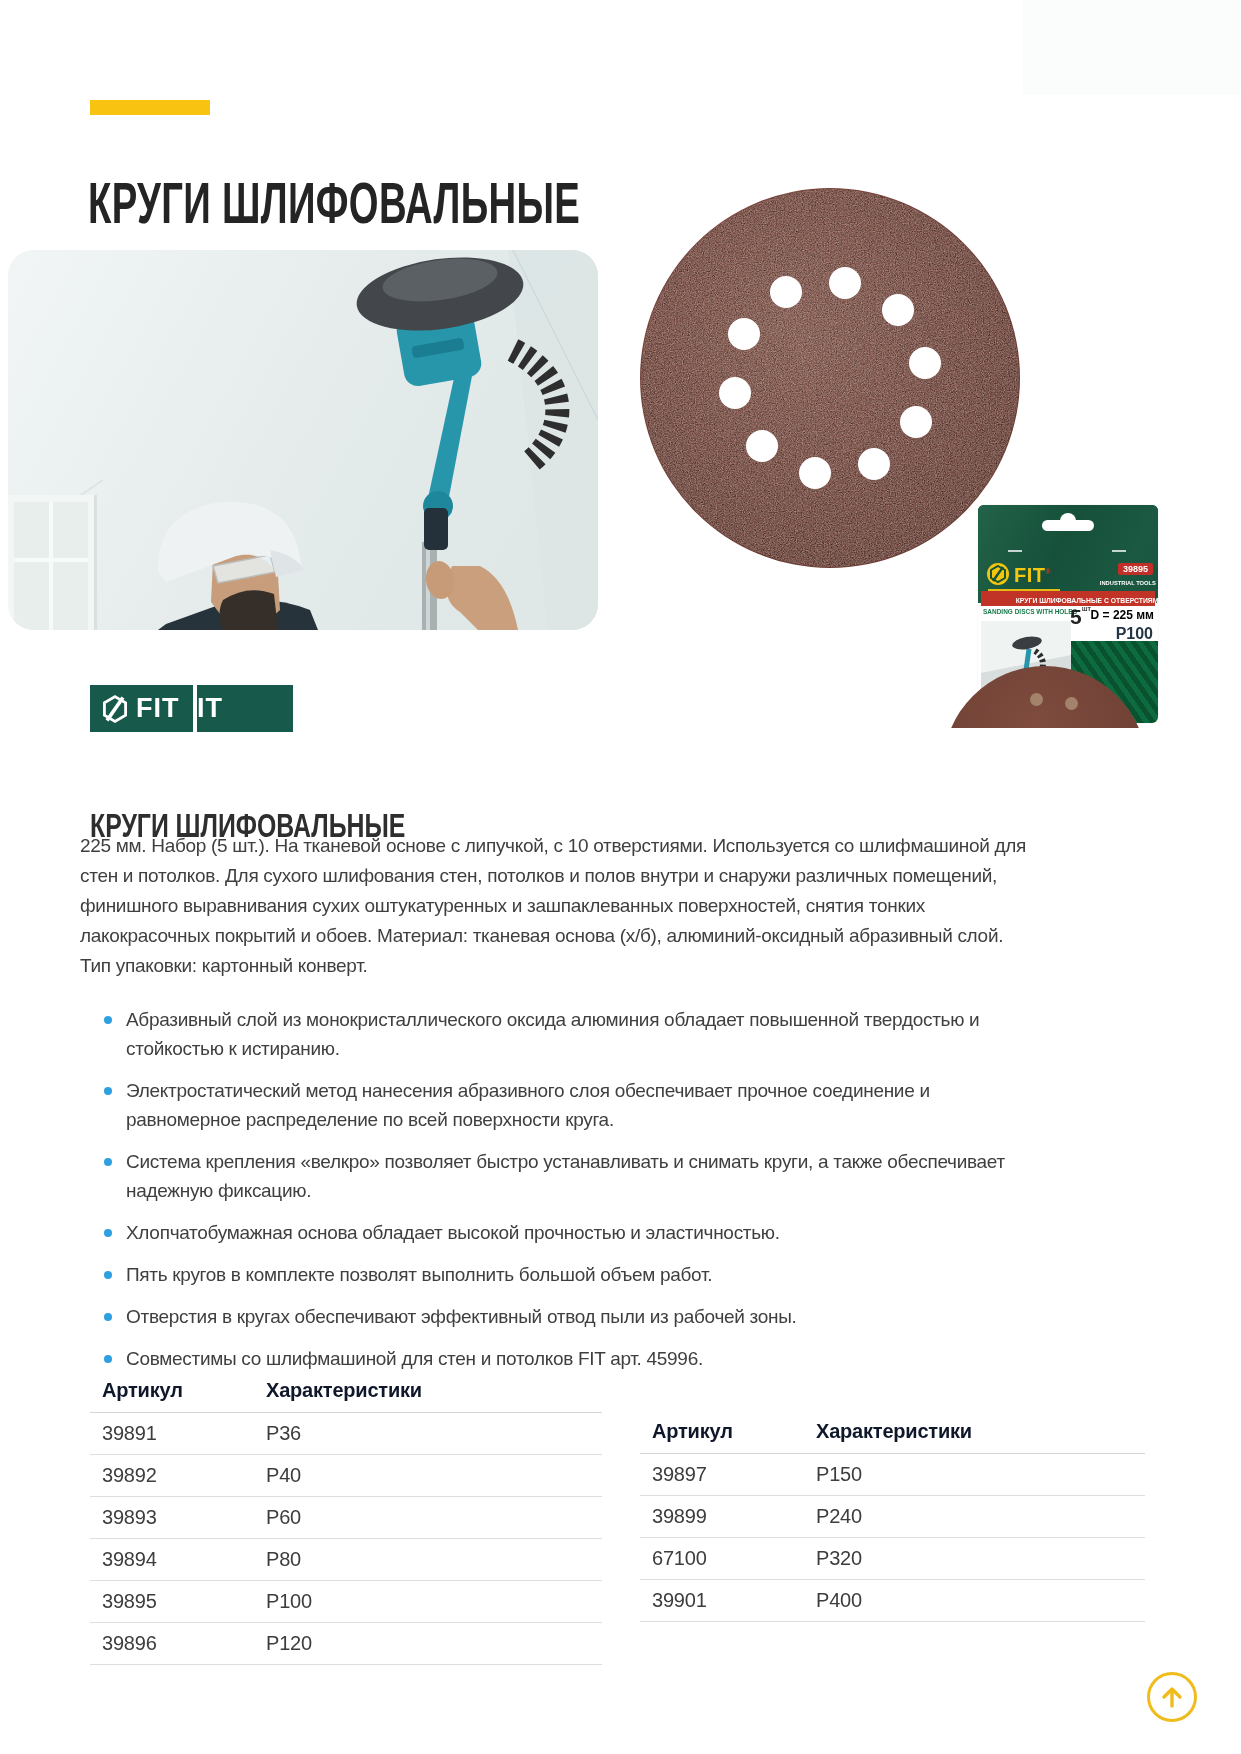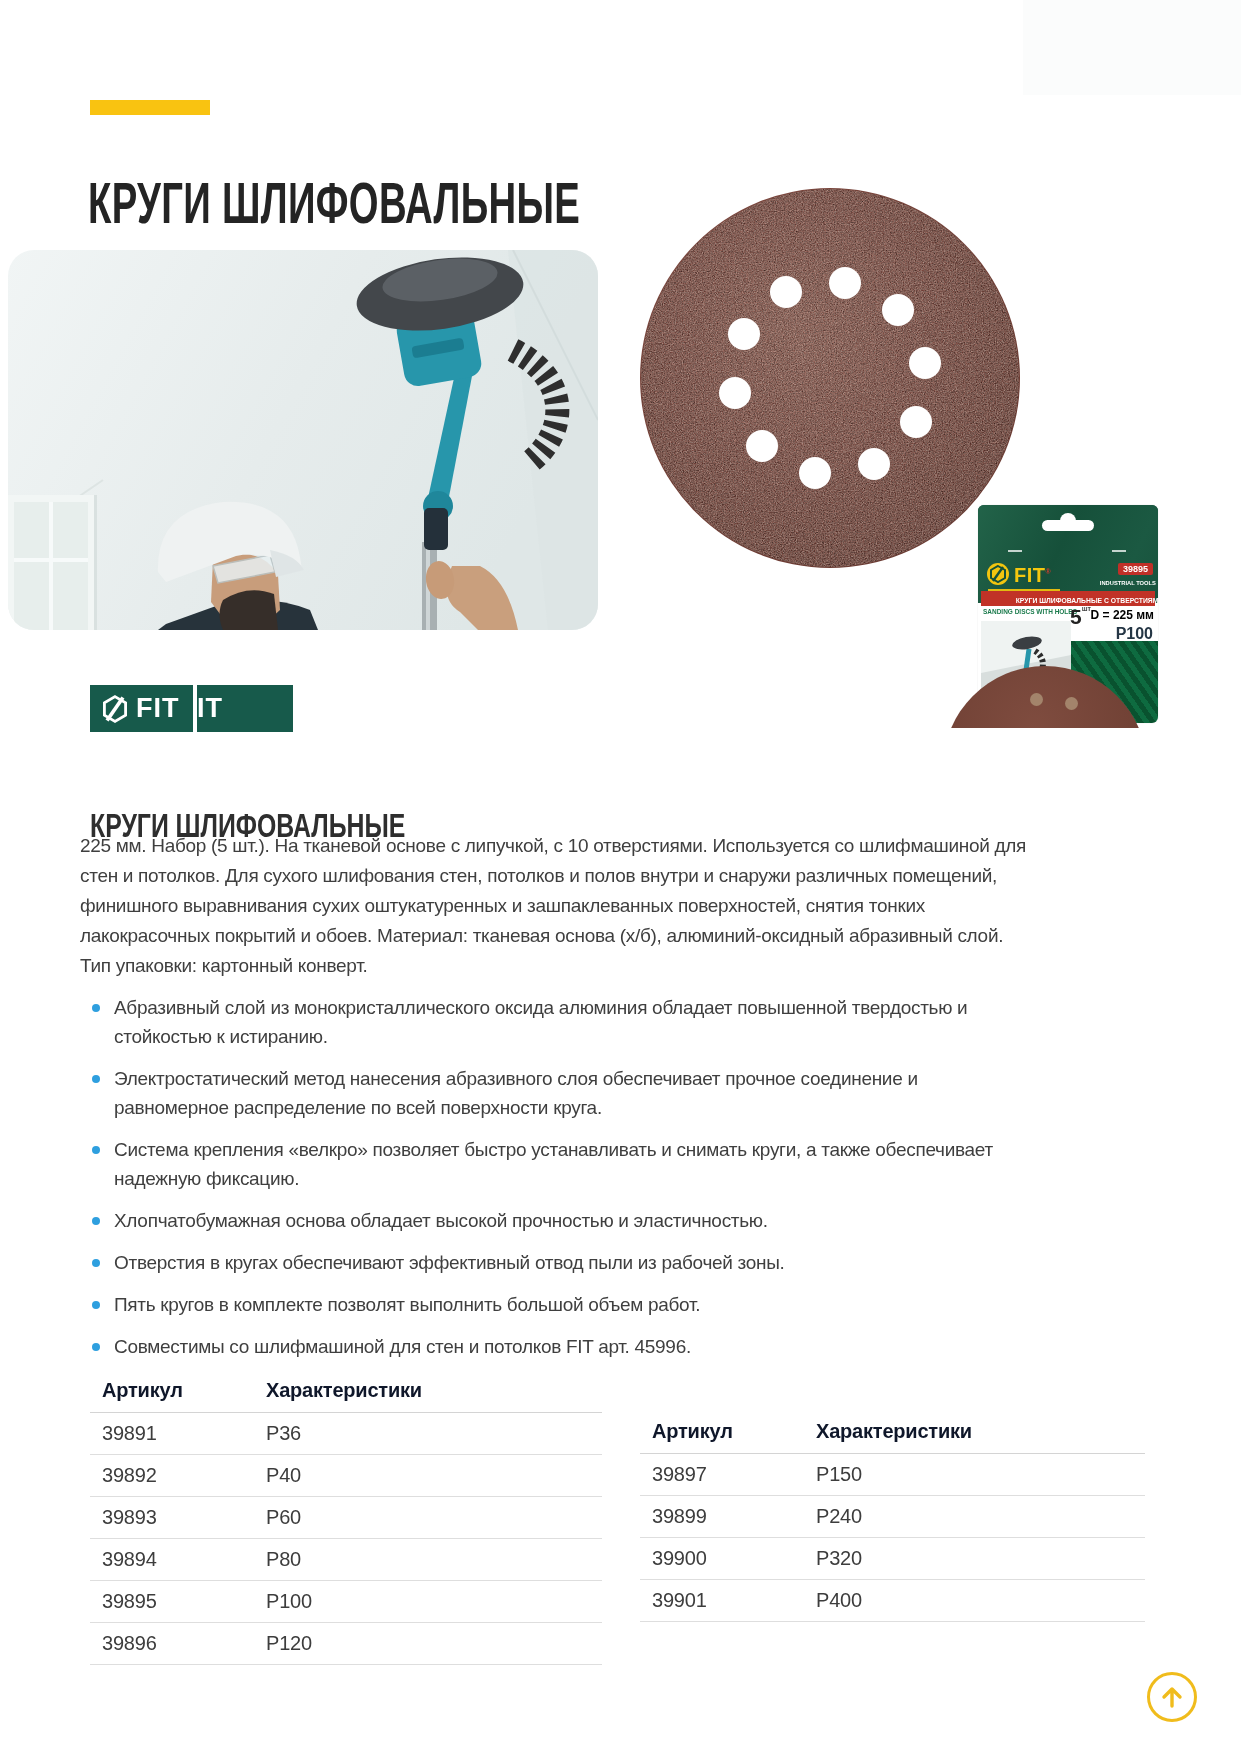--- a/index.html
+++ b/index.html
@@ -70,7 +70,7 @@
   .desc{left:80px;top:812px;width:950px;font-size:19px;line-height:30px;color:#3f3f3f;letter-spacing:-.3px;}
 
   
-  .features{left:90px;top:993px;width:945px;list-style:none;margin:0;padding:0;}
+  .features{left:90px;top:993px;width:945px;list-style:none;margin:12px;padding:0;}
   .features li{position:relative;padding-left:24px;margin:0 0 13px 0;font-size:19px;line-height:29px;
                color:#3f3f3f;letter-spacing:-.3px;}
   .features .dot{position:absolute;left:2px;top:11px;width:8px;height:8px;border-radius:50%;background:#2E9FDF;}

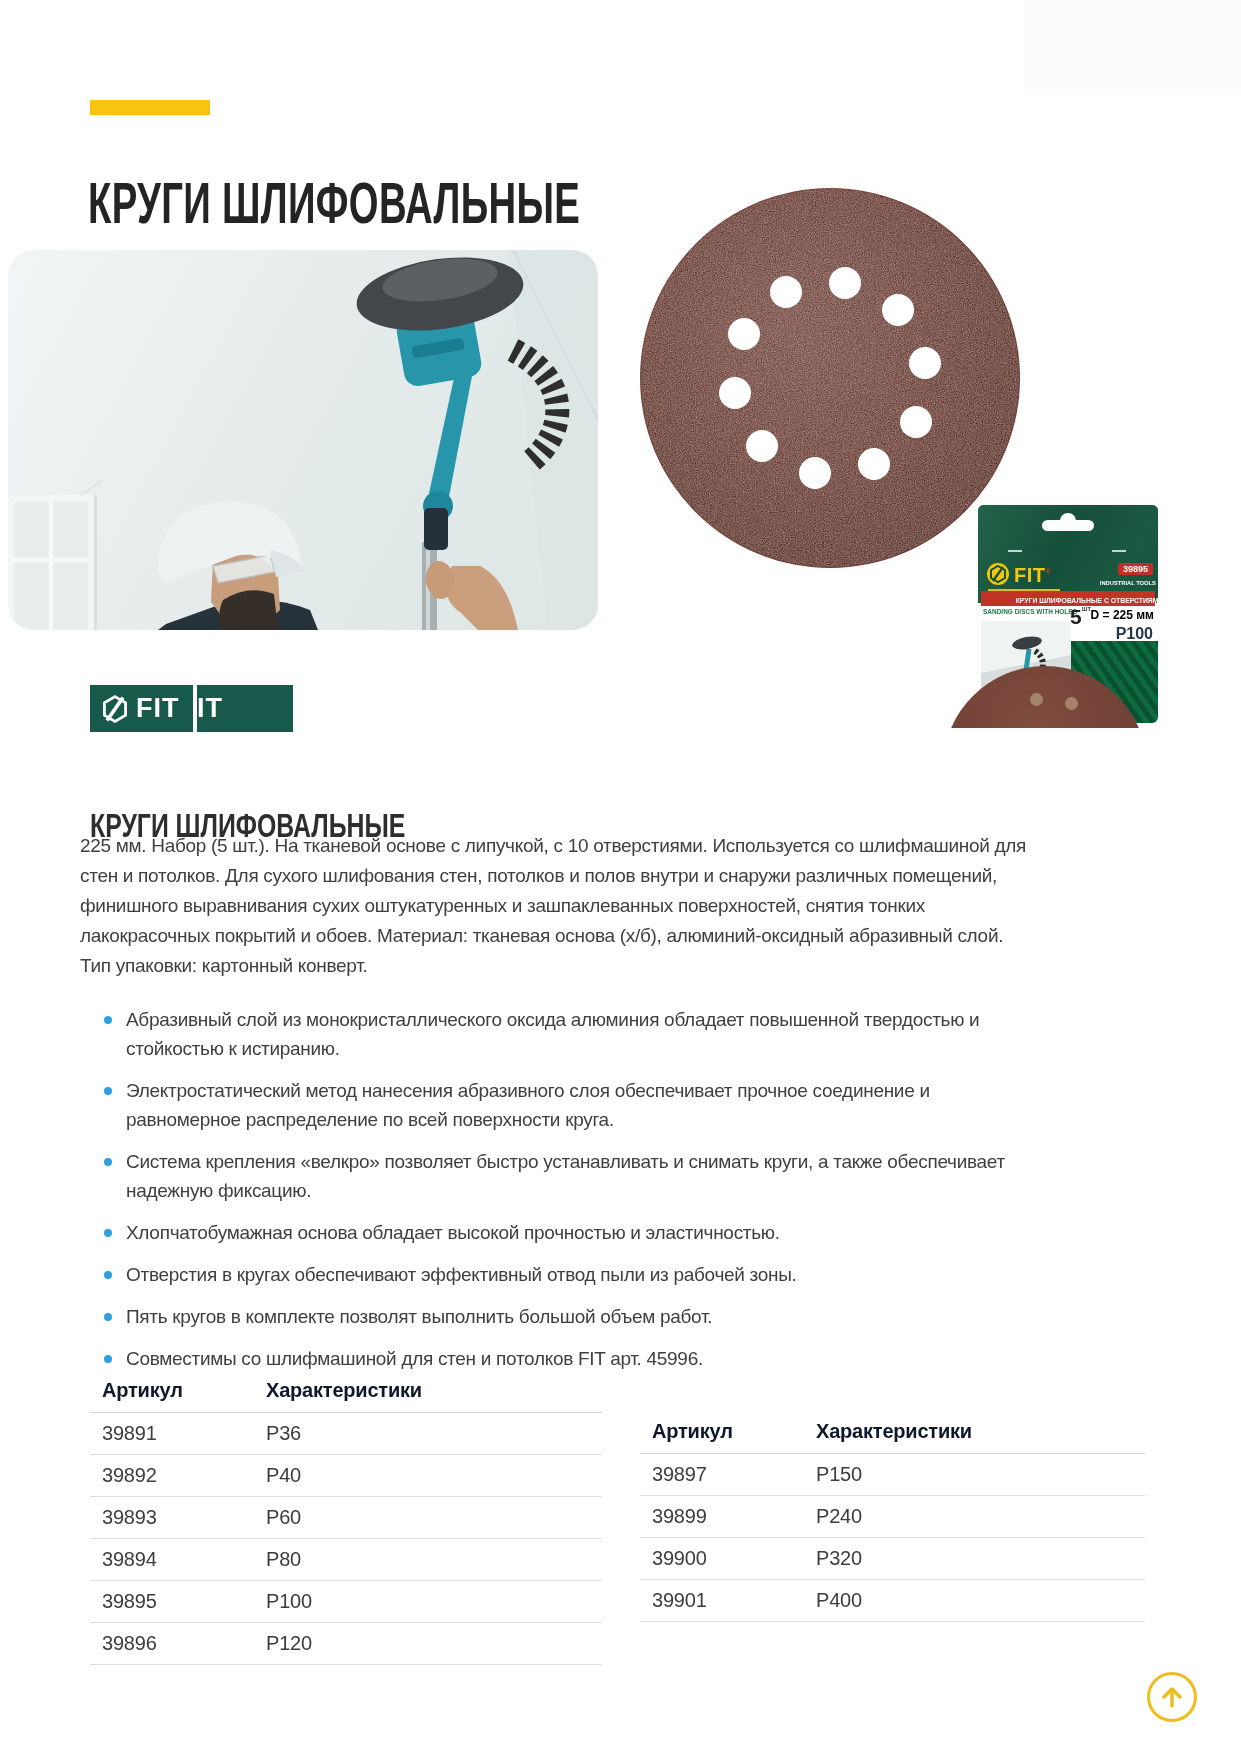--- a/index.html
+++ b/index.html
@@ -252,8 +252,8 @@
       <li><span class="dot"></span><span>Электростатический метод нанесения абразивного слоя обеспечивает прочное соединение и равномерное распределение по всей поверхности круга.</span></li>
       <li><span class="dot"></span><span>Система крепления «велкро» позволяет быстро устанавливать и снимать круги, а также обеспечивает надежную фиксацию.</span></li>
       <li><span class="dot"></span><span>Хлопчатобумажная основа обладает высокой прочностью и эластичностью.</span></li>
+      <li><span class="dot"></span><span>Пять кругов в комплекте позволят выполнить большой объем работ.</span></li>
       <li><span class="dot"></span><span>Отверстия в кругах обеспечивают эффективный отвод пыли из рабочей зоны.</span></li>
-      <li><span class="dot"></span><span>Пять кругов в комплекте позволят выполнить большой объем работ.</span></li>
       <li><span class="dot"></span><span>Совместимы со шлифмашиной для стен и потолков FIT арт. 45996.</span></li>
     </ul>
 

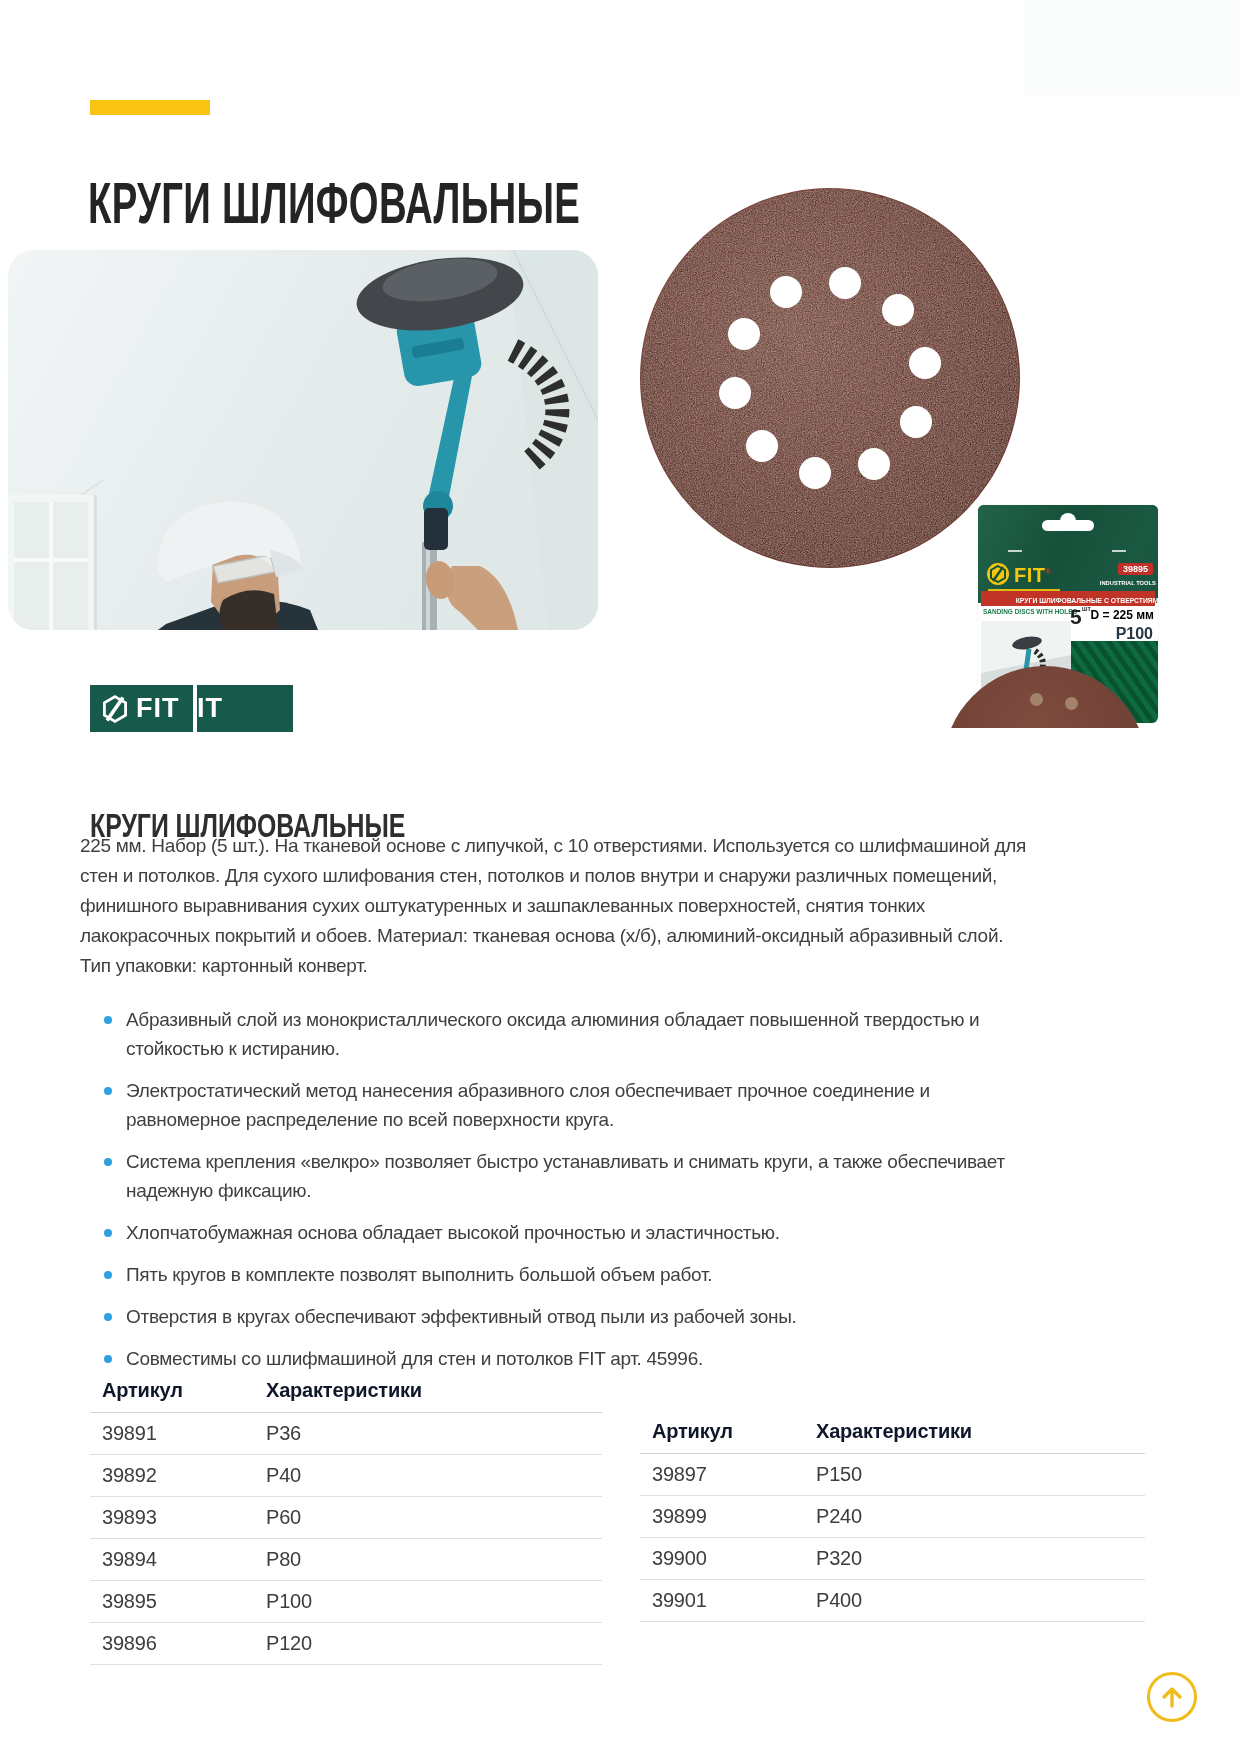--- a/index.html
+++ b/index.html
@@ -311,7 +311,7 @@
             <td>P240</td>
           </tr>
           <tr>
-            <td>39900</td>
+            <td>67100</td>
             <td>P320</td>
           </tr>
           <tr>

